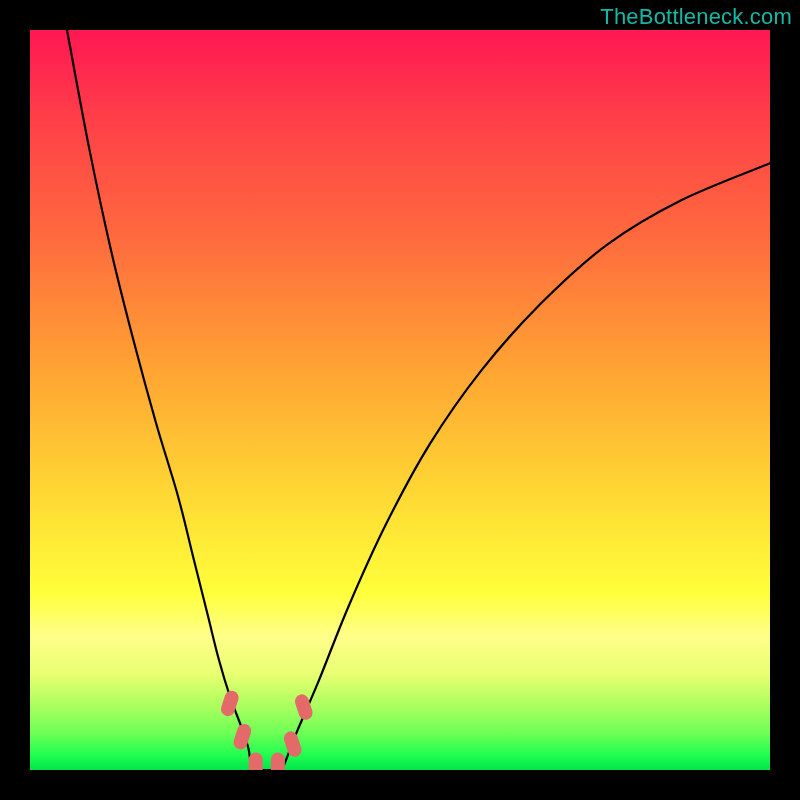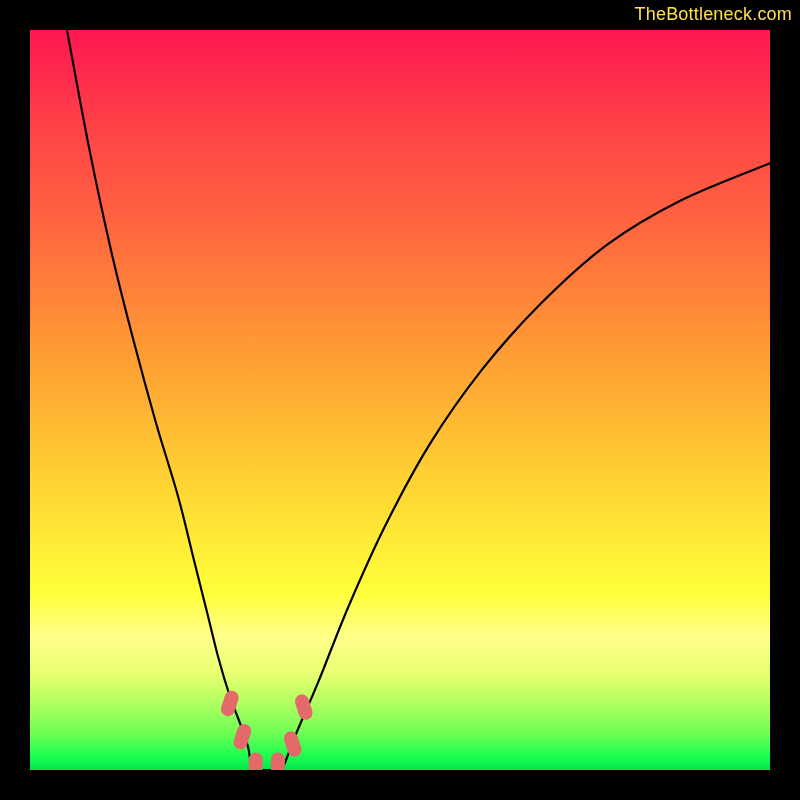--- a/index.html
+++ b/index.html
@@ -53,8 +53,8 @@
     position: absolute;
     top: 4px;
     right: 8px;
-    color: #fde047;
-    font-size: 18px;
+    color: #14b8a6;
+    font-size: 22px;
     font-weight: 400;
     letter-spacing: 0.2px;
   }

